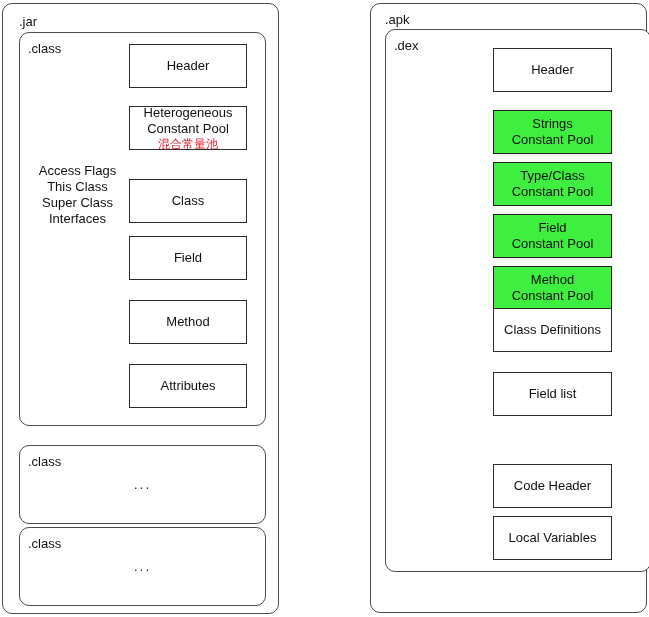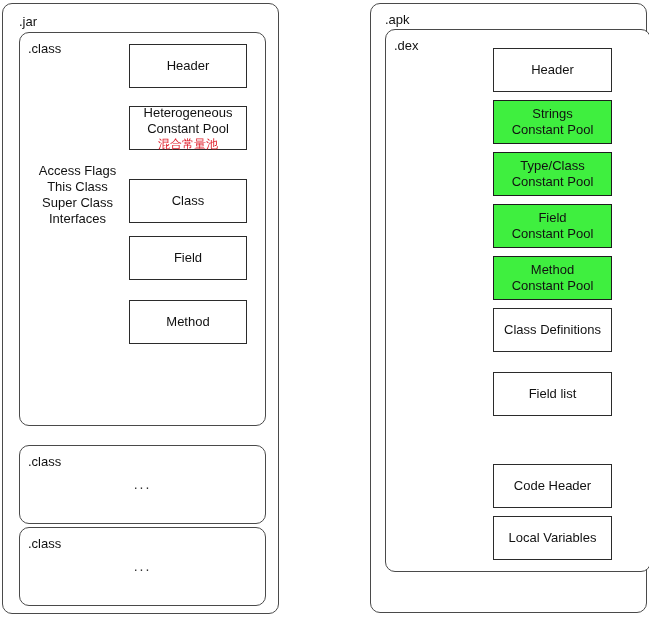--- a/index.html
+++ b/index.html
@@ -69,7 +69,7 @@
     text-align: center;
     color: #111111;
   }
-  .struct-box.green { background: #3fef3f; border: 1px solid #1d1d1d; }
+  .struct-box.green { background: #3fef3f; border: 1px solid #1d1d1d; margin-top: 10px; }
   .struct-box .line2 { display: block; }
   .struct-box .cn {
     display: block;

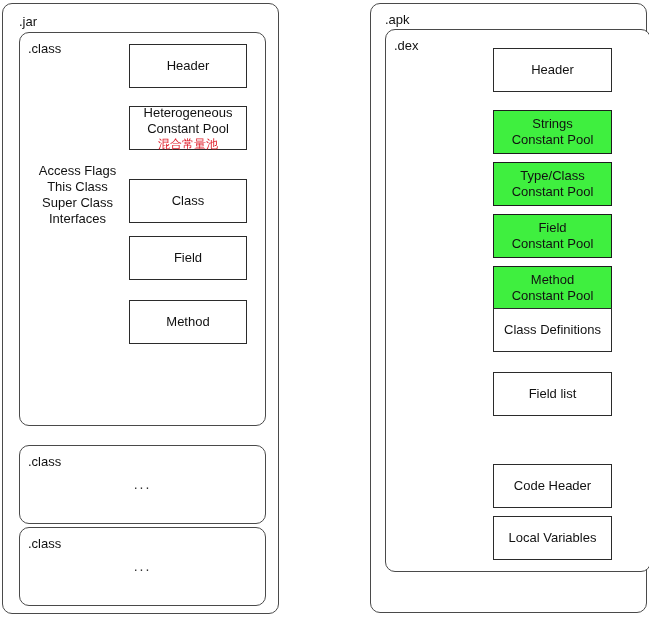--- a/index.html
+++ b/index.html
@@ -165,6 +165,9 @@
       <span>Method</span>
     </div>
 
+    <div class="struct-box" id="lb5">
+      <span>Attributes</span>
+    </div>
   </div>
 
   <div class="inner-panel" id="class-panel-2">

